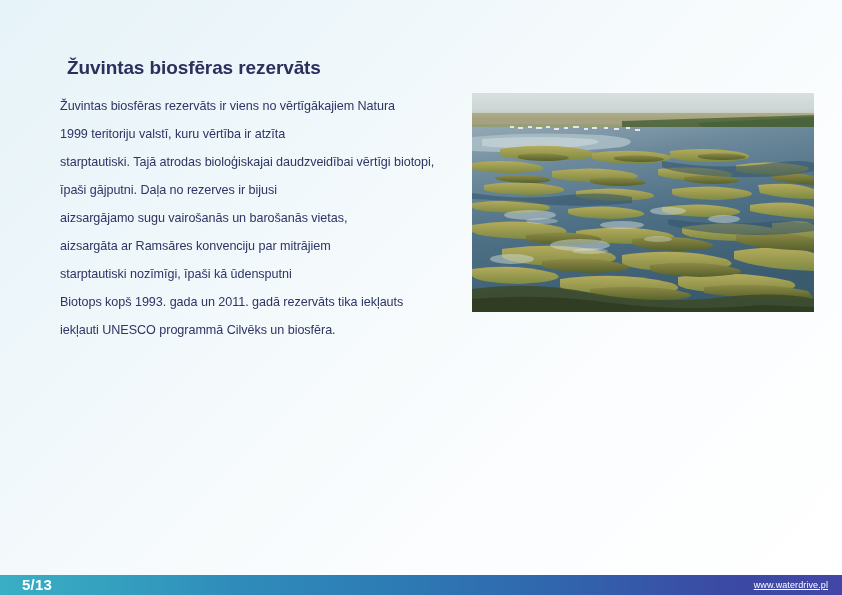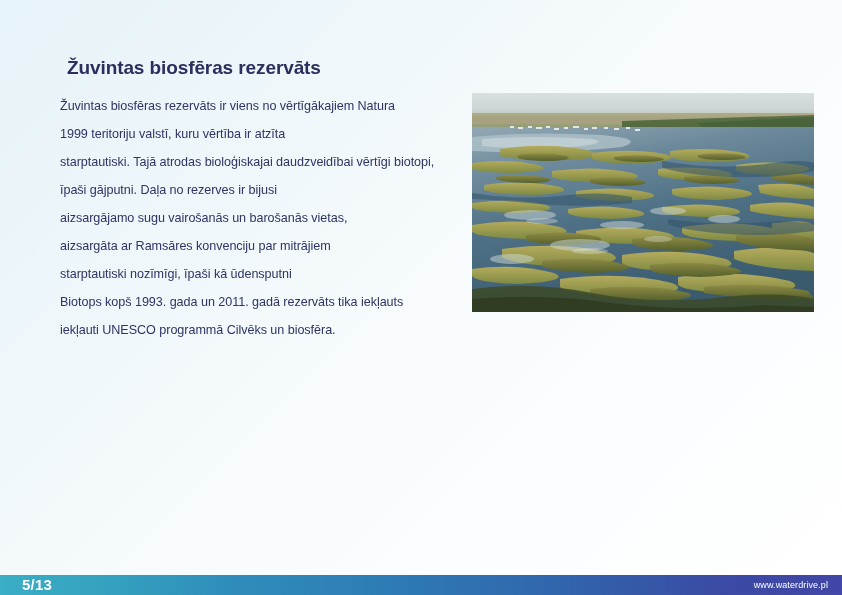--- a/index.html
+++ b/index.html
@@ -111,6 +111,7 @@
     font-size: 9px;
     color: #ffffff;
     letter-spacing: 0.1px;
+    text-decoration: underline;
   }
 </style>
 </head>

